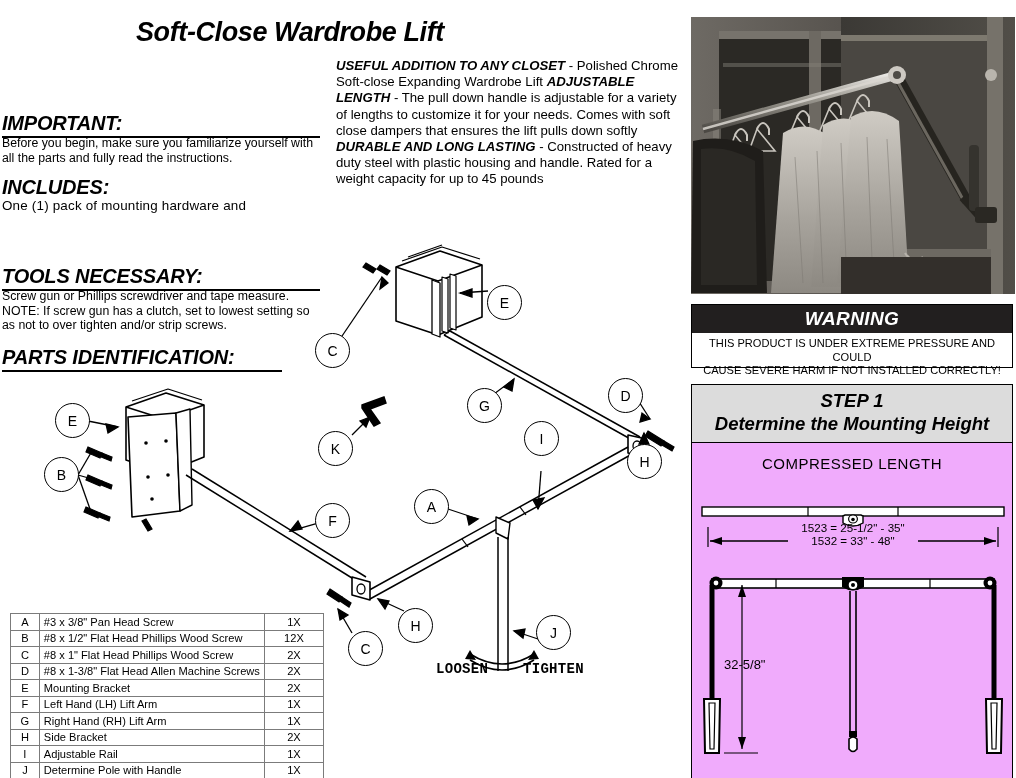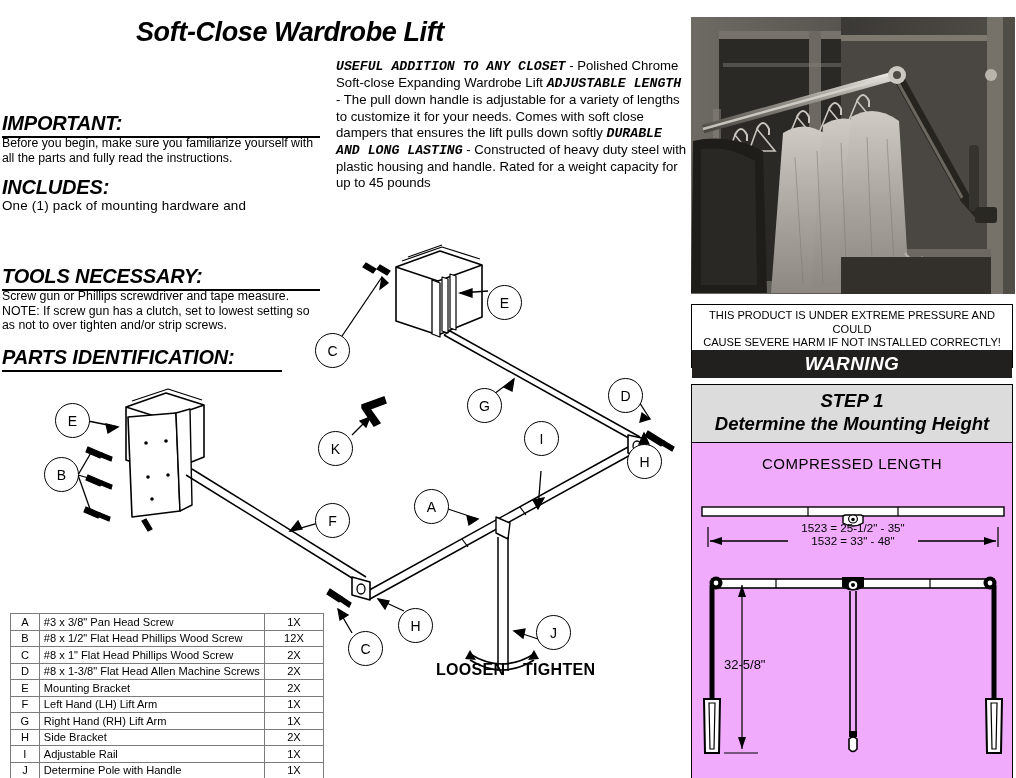--- a/index.html
+++ b/index.html
@@ -54,7 +54,7 @@
     left: 336px; top: 42px; width: 352px;
     font-size: 13.2px; line-height: 16.2px;
   }
-  #desc b { font-style: italic; font-weight: bold; font-family: Liberation Mono, monospace; }
+  #desc b { font-style: italic; font-weight: bold; }
 
   
   #photo {

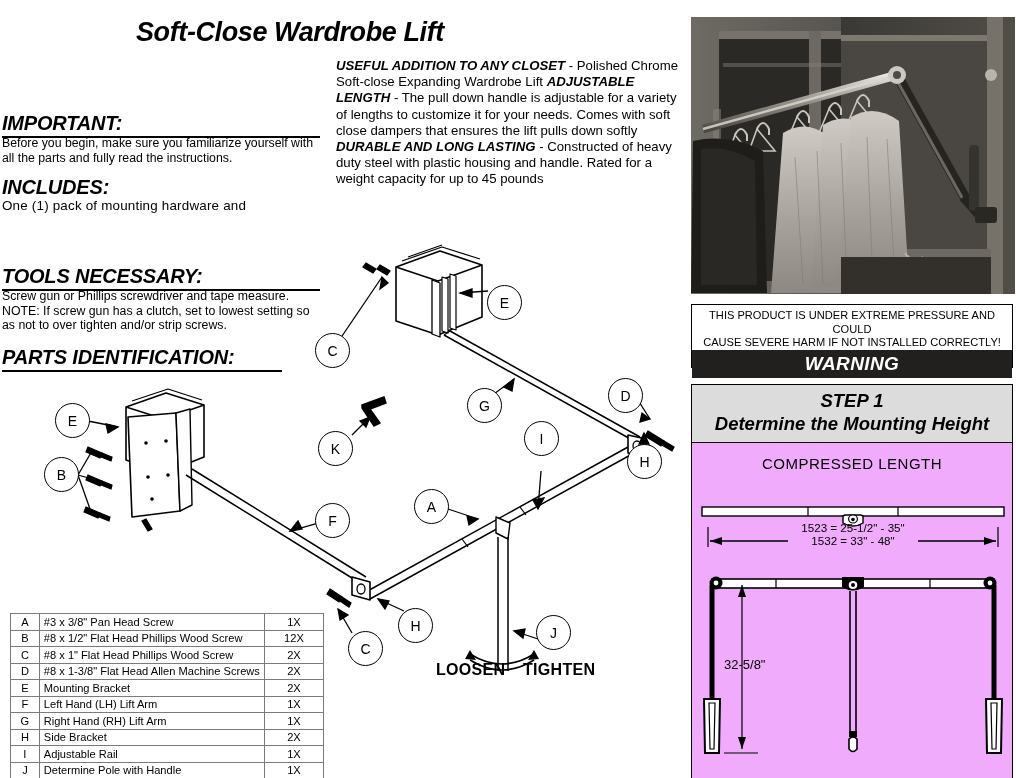--- a/index.html
+++ b/index.html
@@ -251,12 +251,12 @@
 </div>
 
 <div class="abs" id="warn-box">
+  <div id="warn-bar">
+    <span id="warn-title">WARNING</span>
+  </div>
   <div id="warn-text">
     <div>THIS PRODUCT IS UNDER EXTREME PRESSURE AND COULD</div>
     <div>CAUSE SEVERE HARM IF NOT INSTALLED CORRECTLY!</div>
-  </div>
-  <div id="warn-bar">
-    <span id="warn-title">WARNING</span>
   </div>
 </div>
 

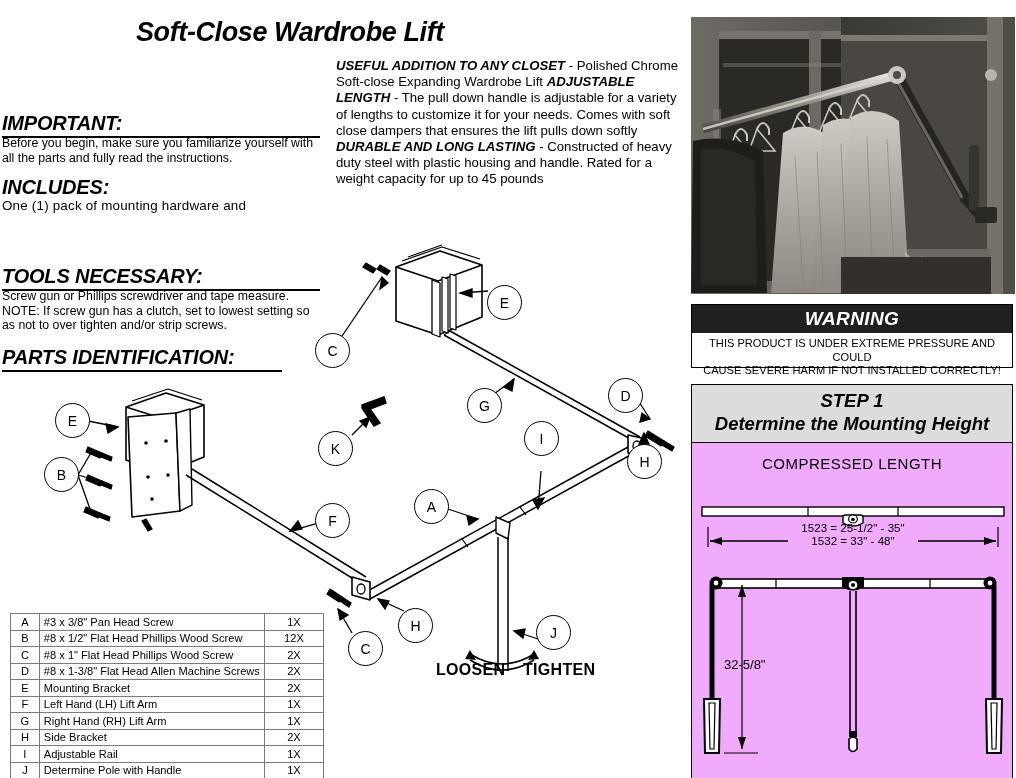--- a/index.html
+++ b/index.html
@@ -135,7 +135,7 @@
   }
   
   .diag-label {
-    font-size: 16px; font-weight: bold; letter-spacing: 0.3px;
+    font-size: 14px; font-weight: bold; letter-spacing: 0.3px; font-family: Liberation Mono, monospace;
   }
 </style>
 </head>

